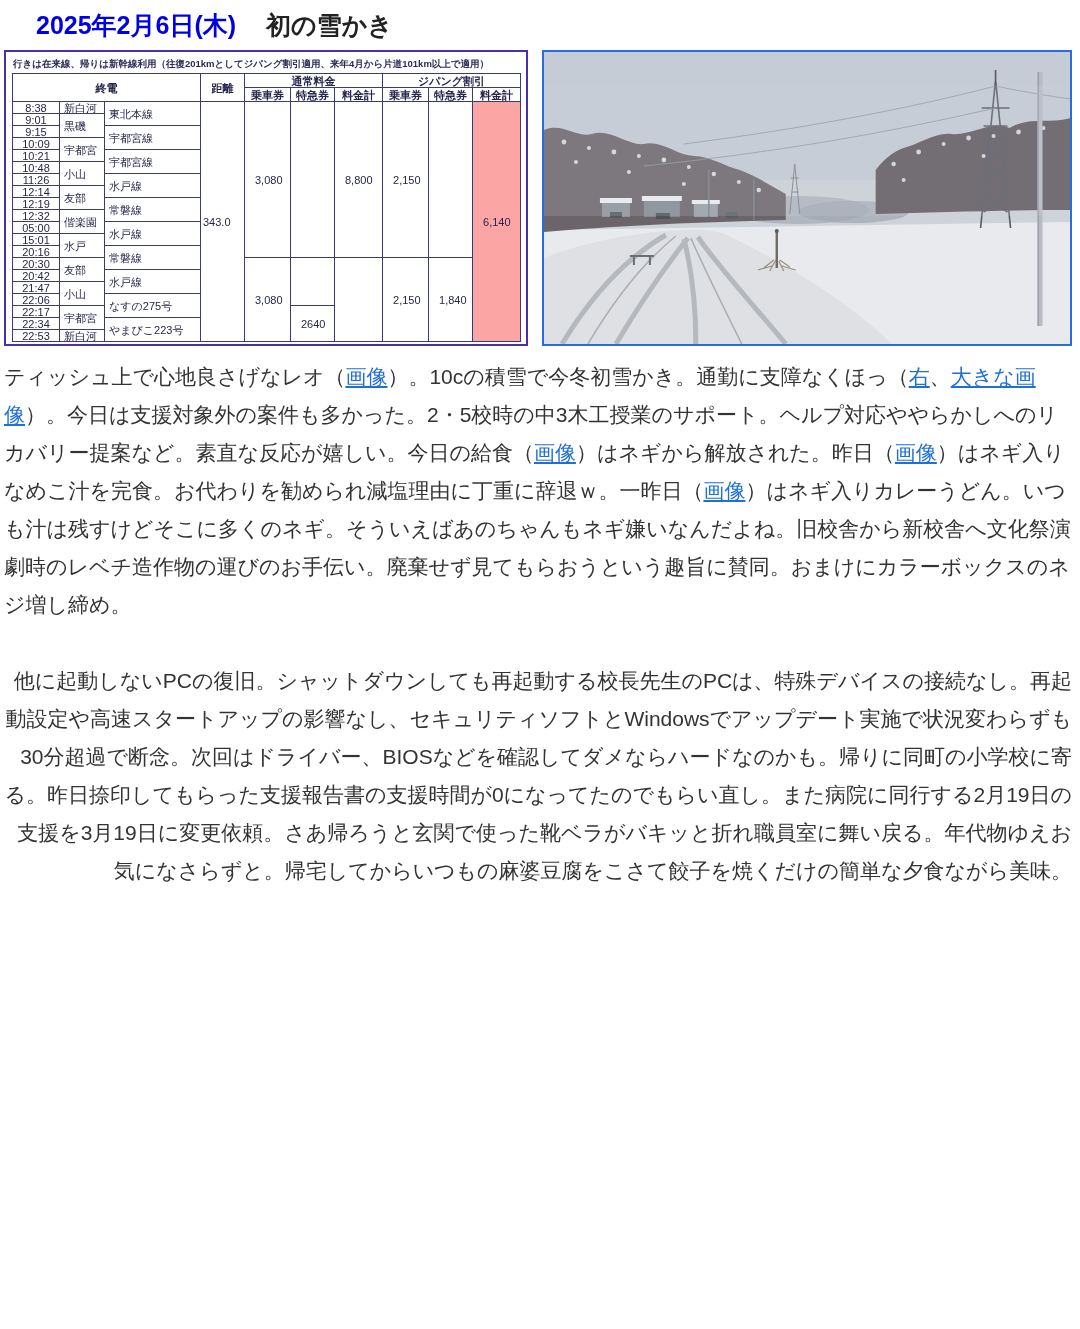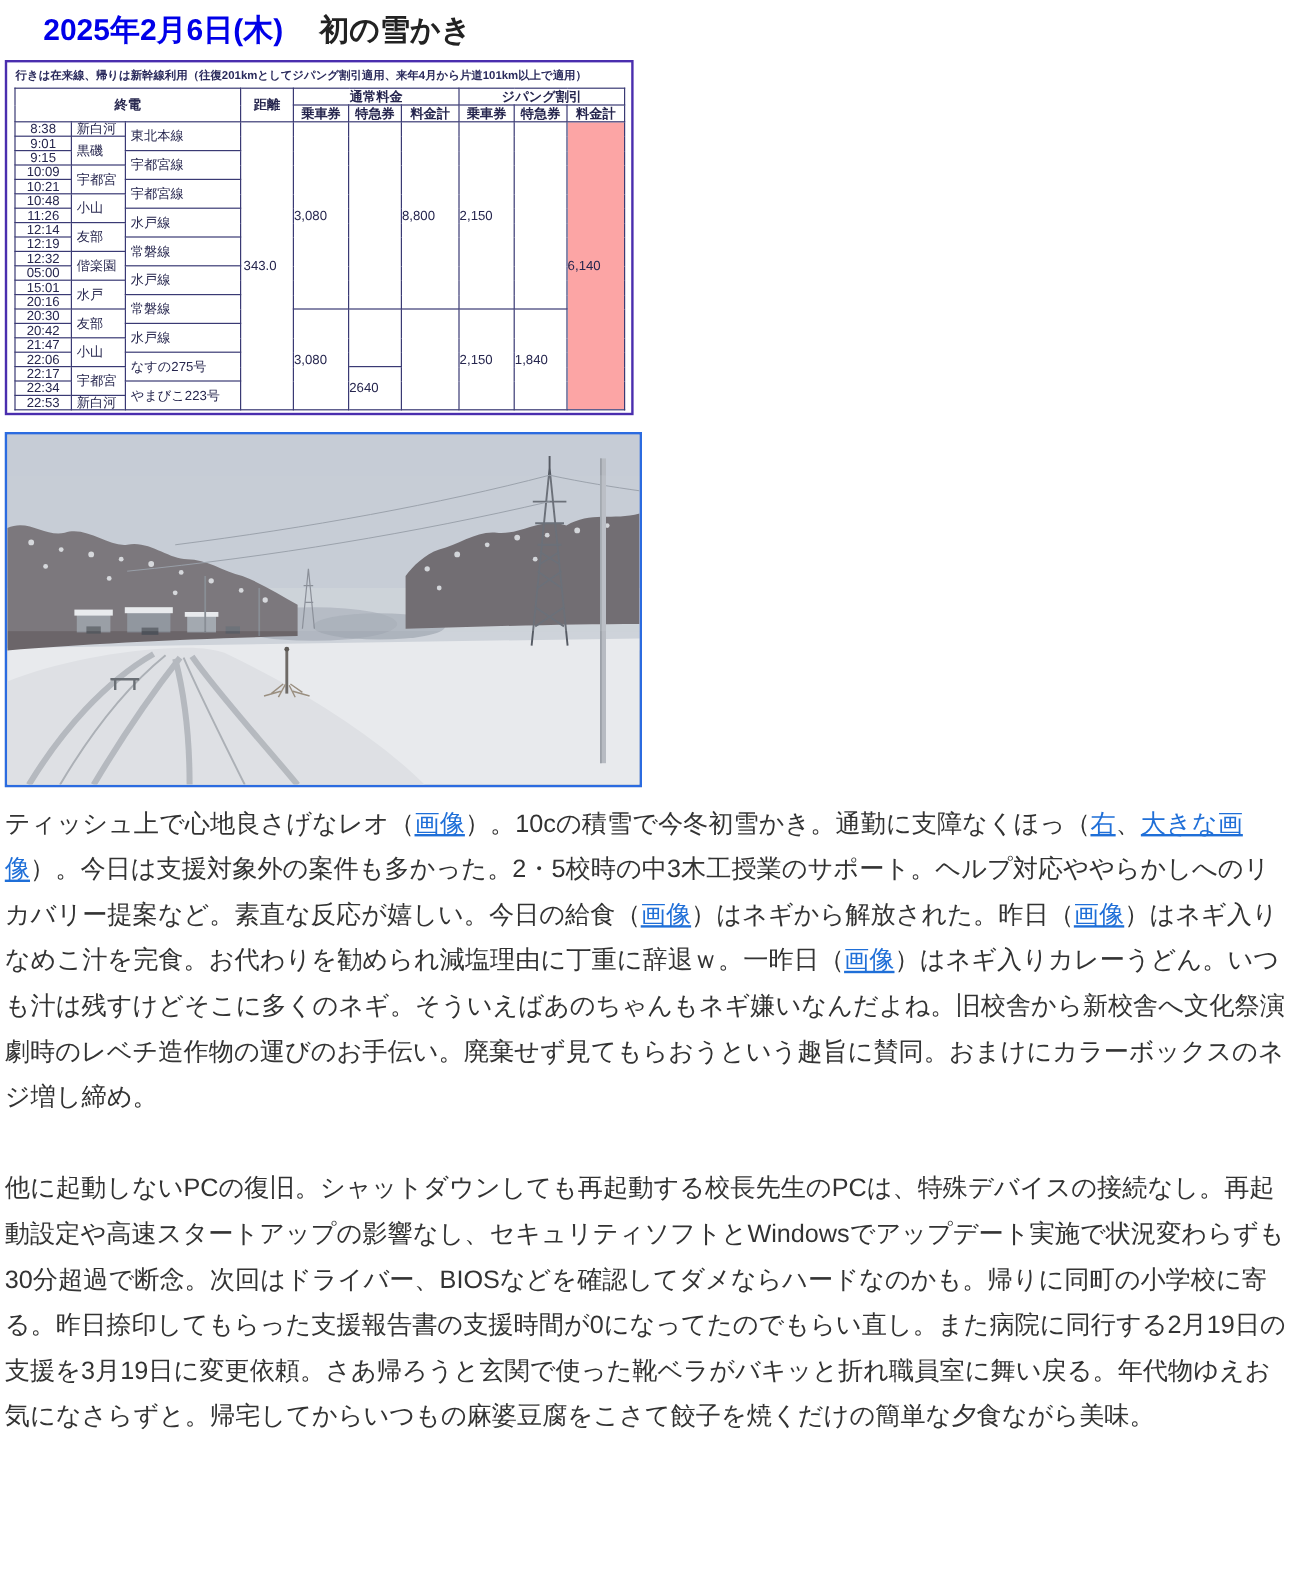--- a/index.html
+++ b/index.html
@@ -13,7 +13,7 @@
   p.last{margin-bottom:2px;}
   a.lnk{color:#1f6fd8;text-decoration:underline;cursor:pointer;}
   
-  .media-row{display:flex;gap:14px;margin:0 0 12px 0;flex-direction:column;}
+  .media-row{display:flex;gap:14px;margin:0 0 12px 0;}
   .img-frame{box-sizing:border-box;height:296px;overflow:hidden;}
   .fare-frame{width:524px;border:2px solid #4a2eae;background:#fff;padding:4px 6px 3px 6px;}
   .photo-frame{width:531px;border:2px solid #2b6be0;background:#c6ccd6;}

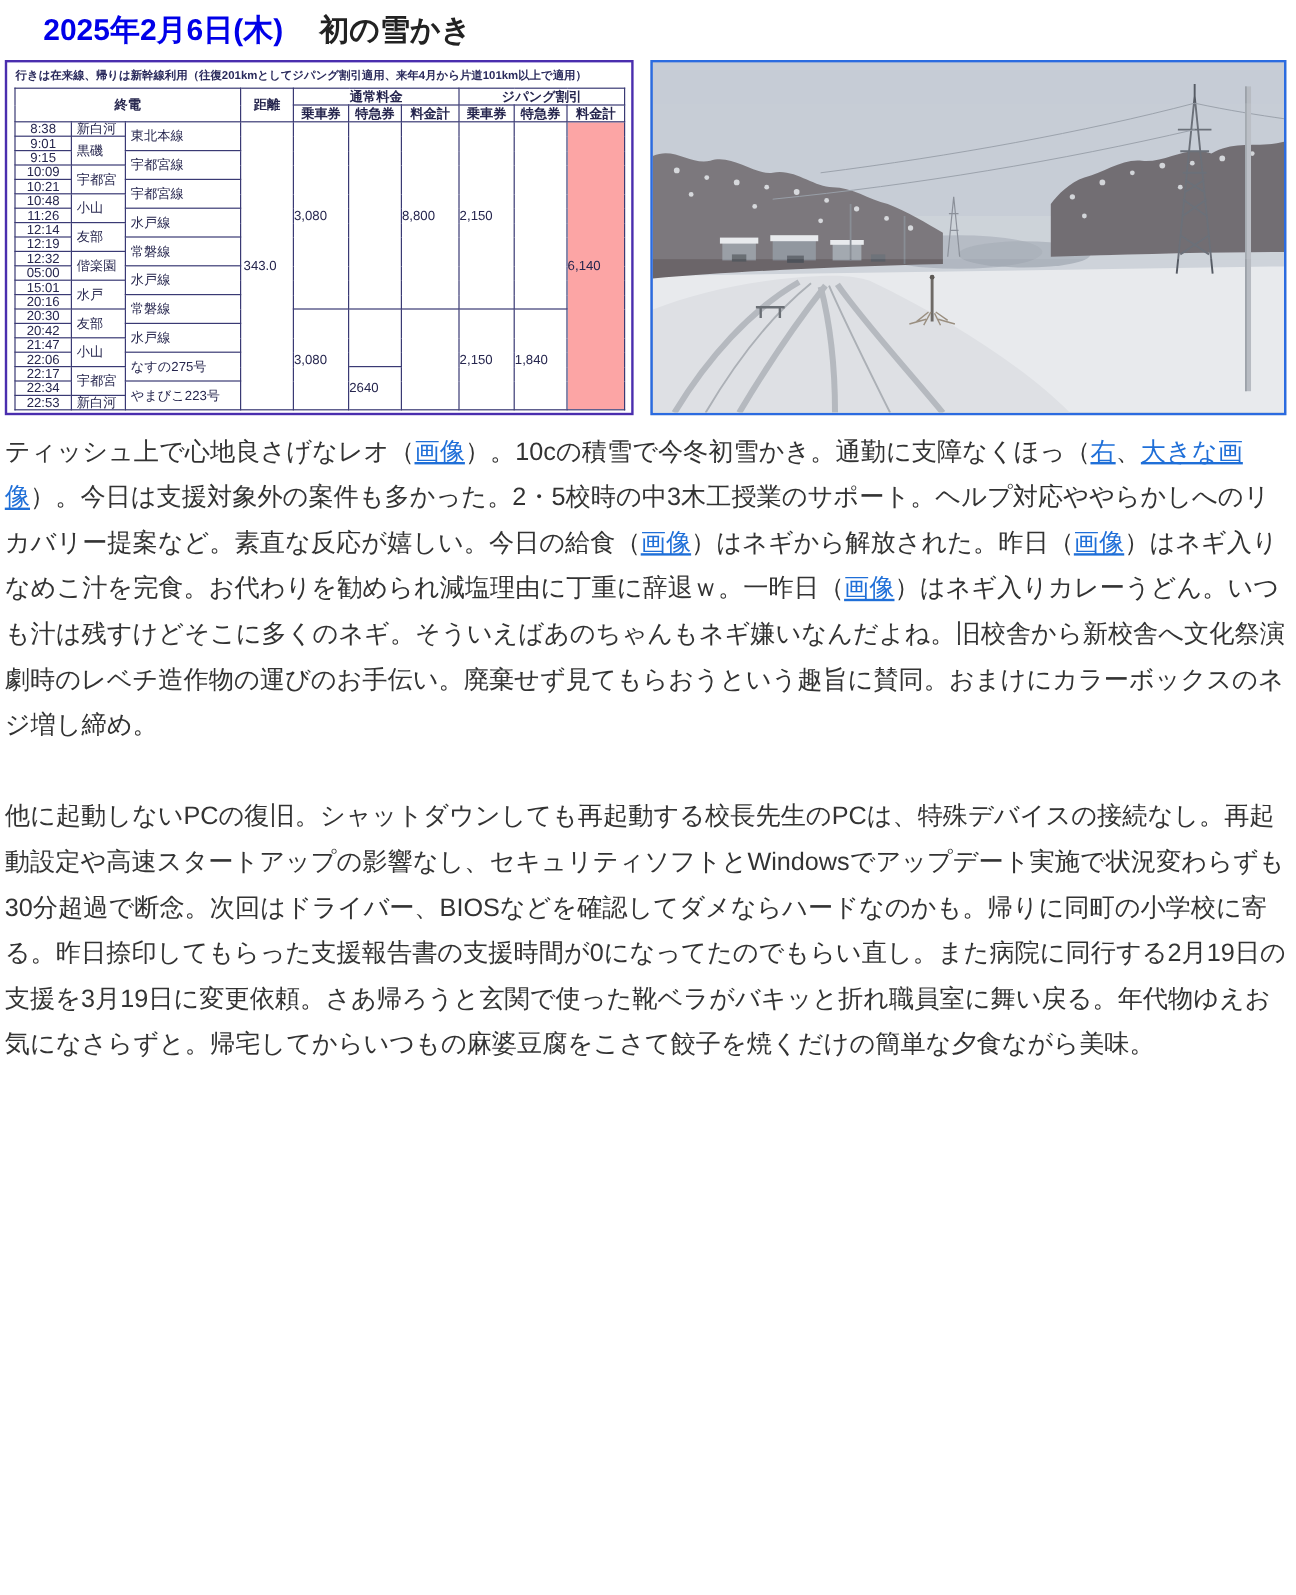--- a/index.html
+++ b/index.html
@@ -22,7 +22,7 @@
   table.fare th,table.fare td{border:1px solid #3a3a74;padding:0 2px;height:11px;line-height:10px;white-space:nowrap;overflow:hidden;text-align:center;font-weight:normal;}
   table.fare thead th{height:13px;font-weight:bold;}
   table.fare td.st,table.fare td.ln{text-align:left;padding-left:4px;}
-  table.fare td.num{text-align:left;padding-left:0;}
+  table.fare td.num{text-align:left;padding-left:10px;}
   table.fare td.ctr{text-align:left;}
   table.fare td.hl{background:#fca5a5;}
   .photo-frame svg{display:block;width:100%;height:100%;}

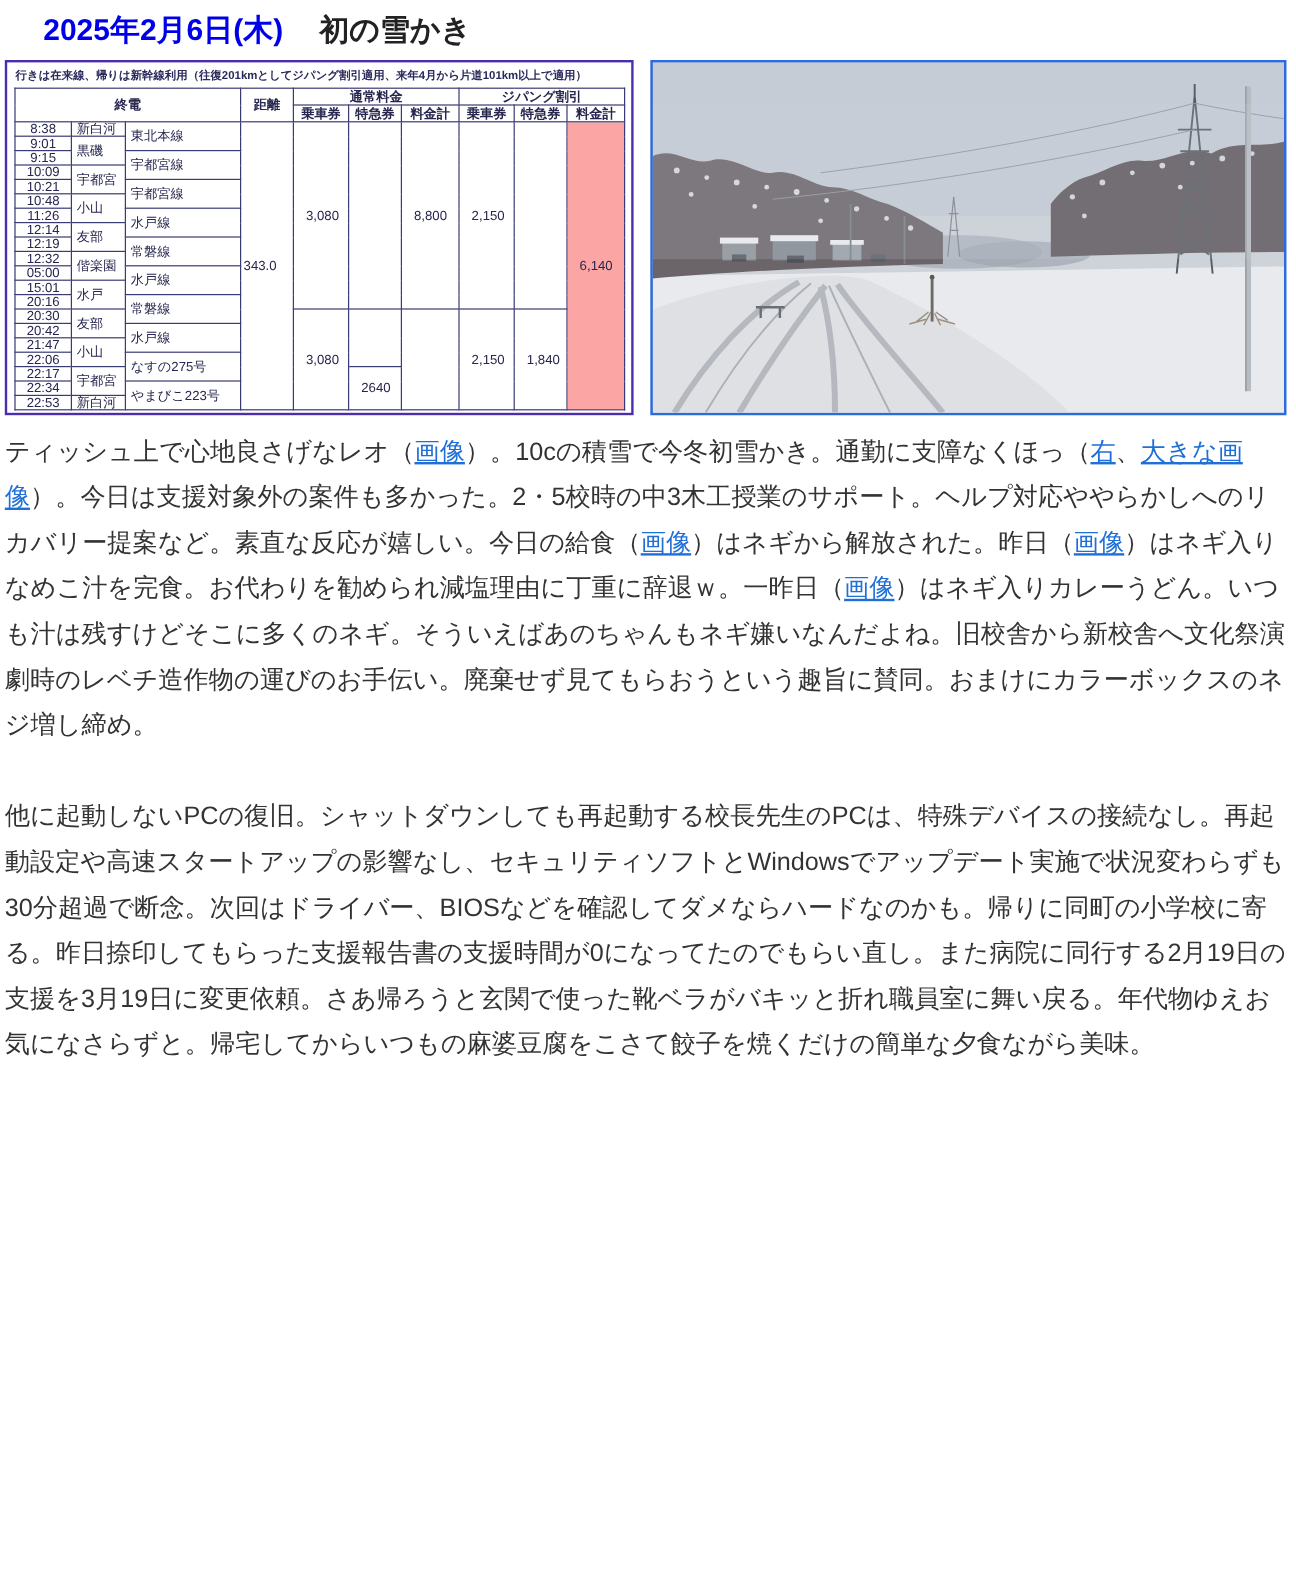--- a/index.html
+++ b/index.html
@@ -10,7 +10,7 @@
   .t-subject{color:#222;margin-left:30px;}
   p.body{font-size:21px;line-height:38px;margin:0 0 38px 0;color:#333;text-align:left;}
   p.intro{margin:0 0 10px 0;}
-  p.last{margin-bottom:2px;}
+  p.last{margin-bottom:2px;text-align:right;}
   a.lnk{color:#1f6fd8;text-decoration:underline;cursor:pointer;}
   
   .media-row{display:flex;gap:14px;margin:0 0 12px 0;}

